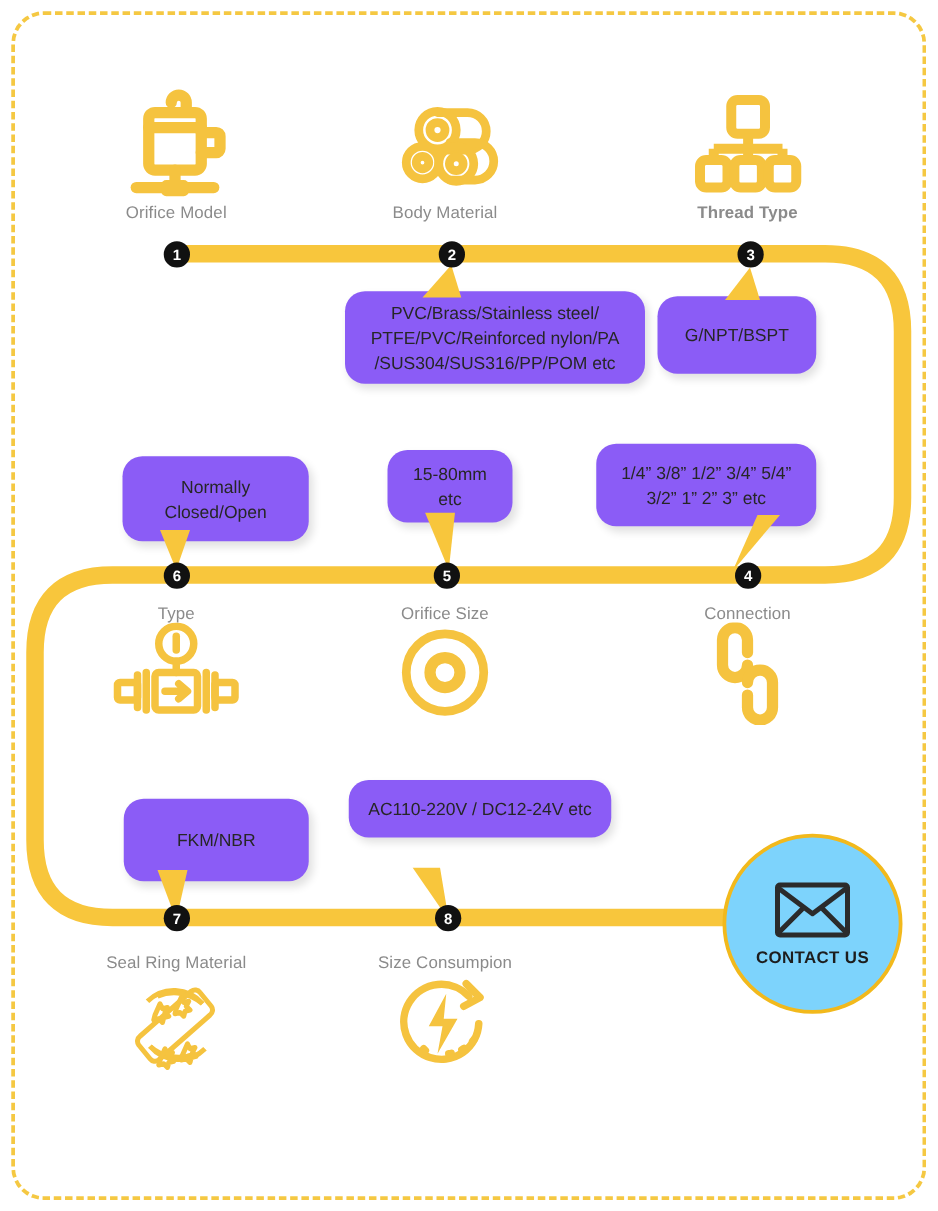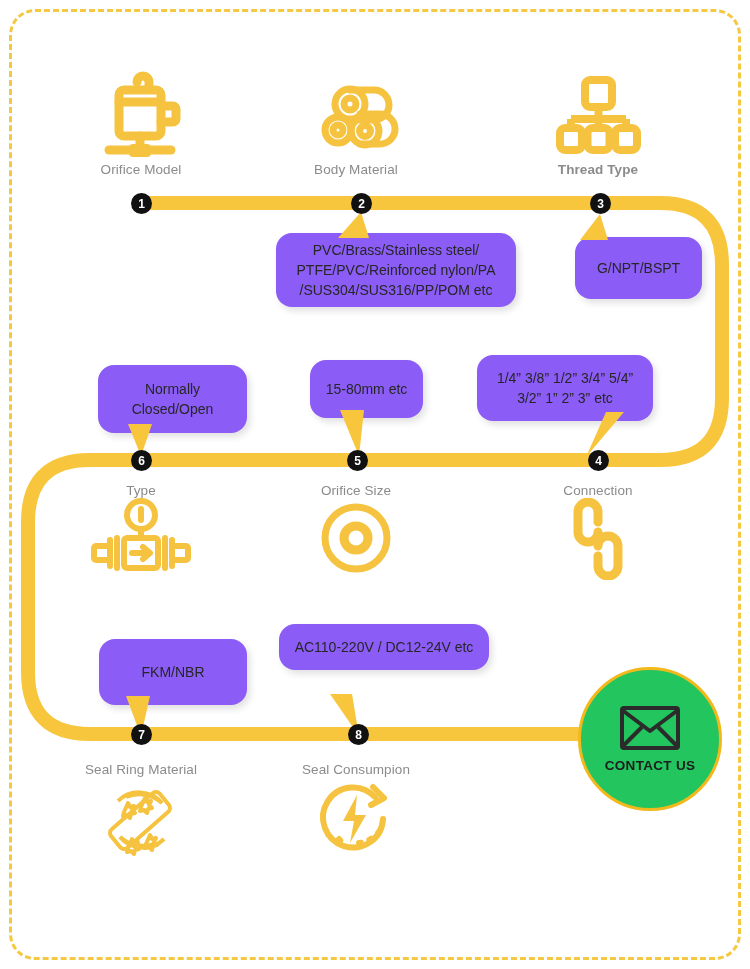--- a/index.html
+++ b/index.html
@@ -110,7 +110,7 @@
   <path d="M25 0 L33 26 L2 26 Z" fill="#F8C63C"></path>
 </svg>
 
-<div class="bubble" style="left:575px;top:237px;width:127px;height:62px;">
+<div class="bubble" style="left:526px;top:237px;width:127px;height:62px;">
   <span>G/NPT/BSPT</span>
 </div>
 <svg style="position:absolute;left:576px;top:214px;" width="36" height="30">

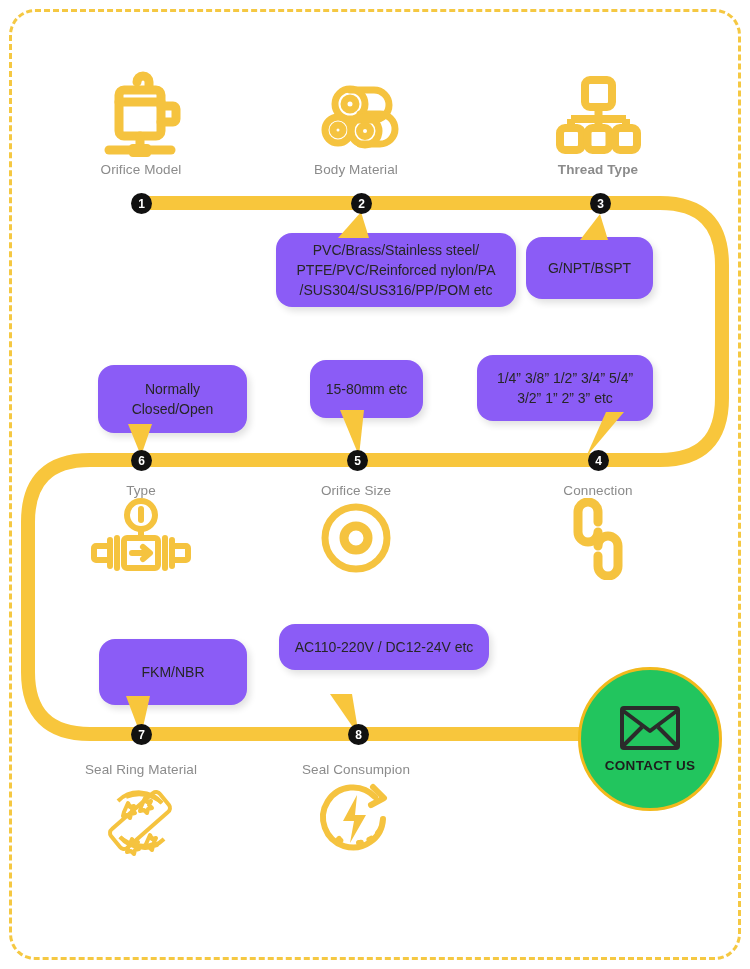--- a/index.html
+++ b/index.html
@@ -129,7 +129,7 @@
   <path d="M4 0 L28 0 L17 32 Z" fill="#F8C63C"></path>
 </svg>
 
-<div class="bubble" style="left:310px;top:360px;width:113px;height:58px;">
+<div class="bubble" style="left:310px;top:360px;width:100px;height:58px;">
   <span>15-80mm etc</span>
 </div>
 <svg style="position:absolute;left:338px;top:410px;" width="34" height="48">

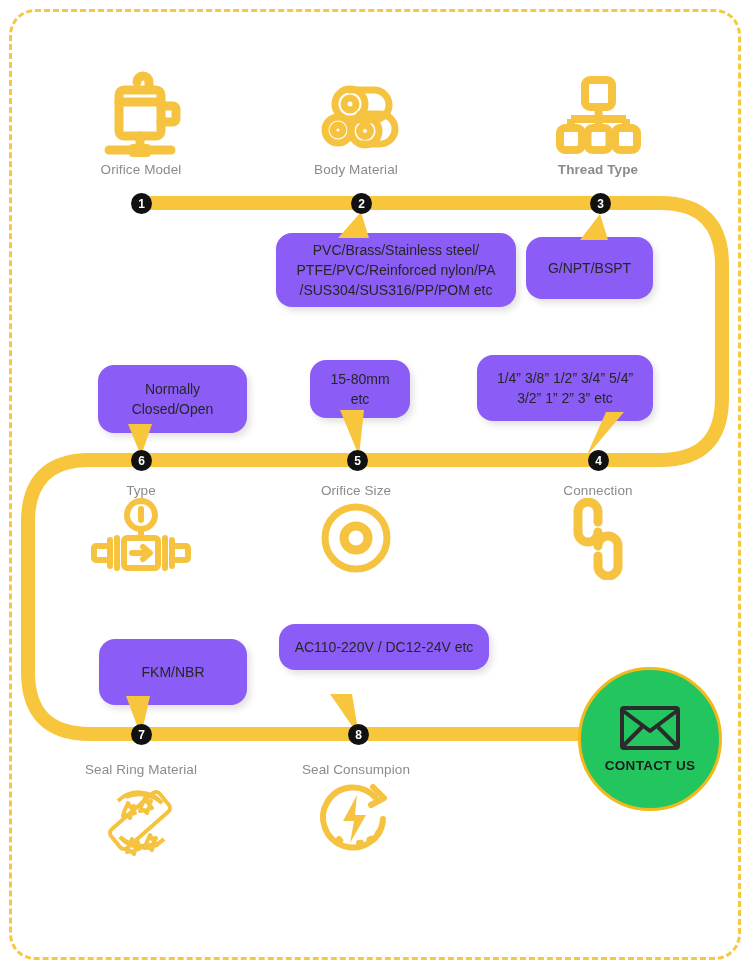--- a/index.html
+++ b/index.html
@@ -228,7 +228,7 @@
 </div>
 
 <div class="icon-cell" style="left:281px;top:762px;">
-  <div class="cap">Seal Consumpion</div>
+  <div class="cap">Size Consumpion</div>
   <div class="glyph below">
     <svg width="86" height="84" viewBox="0 0 86 84">
       <g fill="none" stroke="#F5C33F" stroke-width="6" stroke-linecap="round">

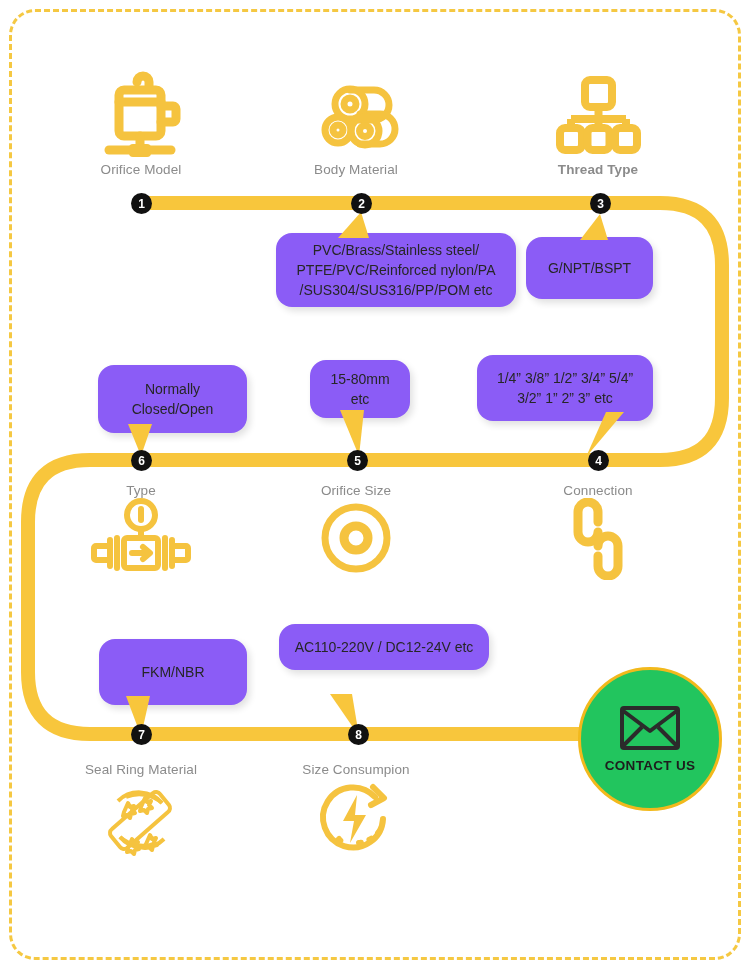--- a/index.html
+++ b/index.html
@@ -29,7 +29,7 @@
        z-index:6;box-sizing:border-box;}
 
   #contact{position:absolute;left:578px;top:667px;width:138px;height:138px;
-           border:3px solid #F2B91C;border-radius:50%;background:#22c55e;z-index:5;
+           border:3px solid #F2B91C;border-radius:50%;background:#7dd3fc;z-index:5;
            display:flex;flex-direction:column;align-items:center;justify-content:center;}
   #contact .lbl{font-size:13.5px;font-weight:bold;color:#1d1d1d;margin-top:7px;letter-spacing:.3px;}
 </style>

